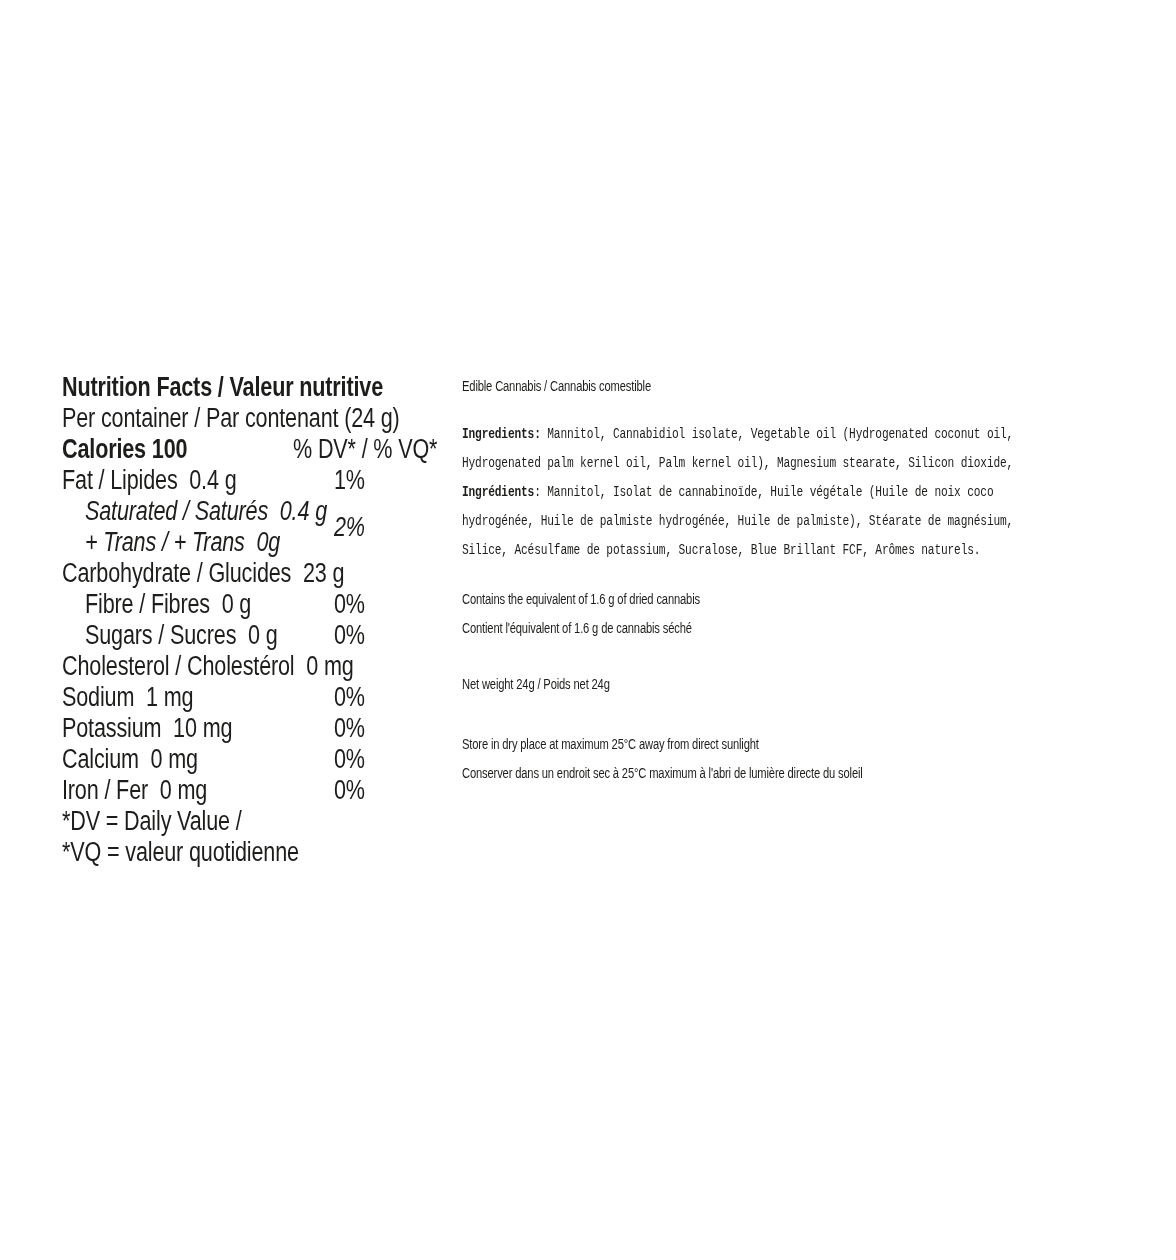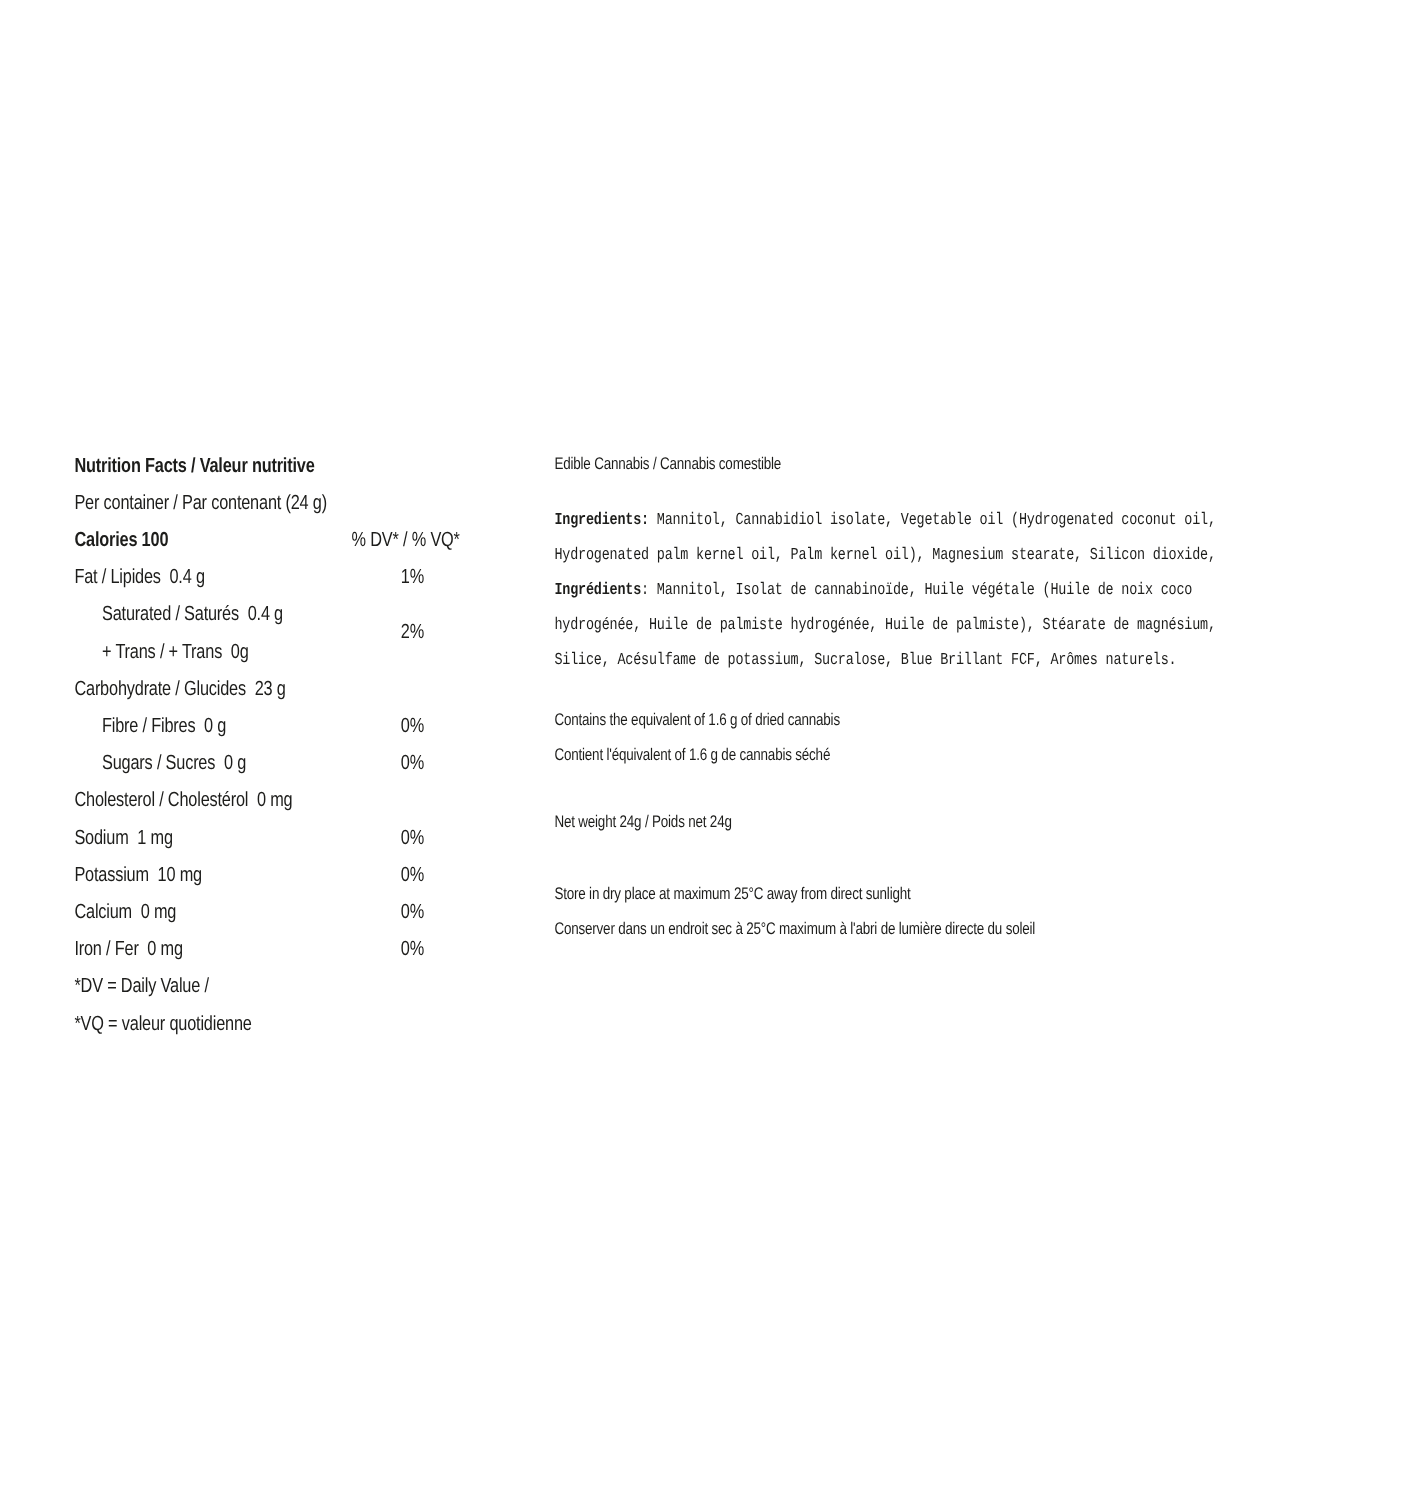--- a/index.html
+++ b/index.html
@@ -21,7 +21,7 @@
   .b { font-weight:bold; }
 
   
-  .nf { position:absolute; left:62px; top:372px; width:380px; font-size:17px; }
+  .nf { position:absolute; left:62px; top:372px; width:380px; font-size:27px; }
   .nf .row  { position:relative; height:31px; line-height:31px; }
   .nf .row2 { position:relative; height:62px; }
   .nf .row2 .sub { height:31px; line-height:31px; }

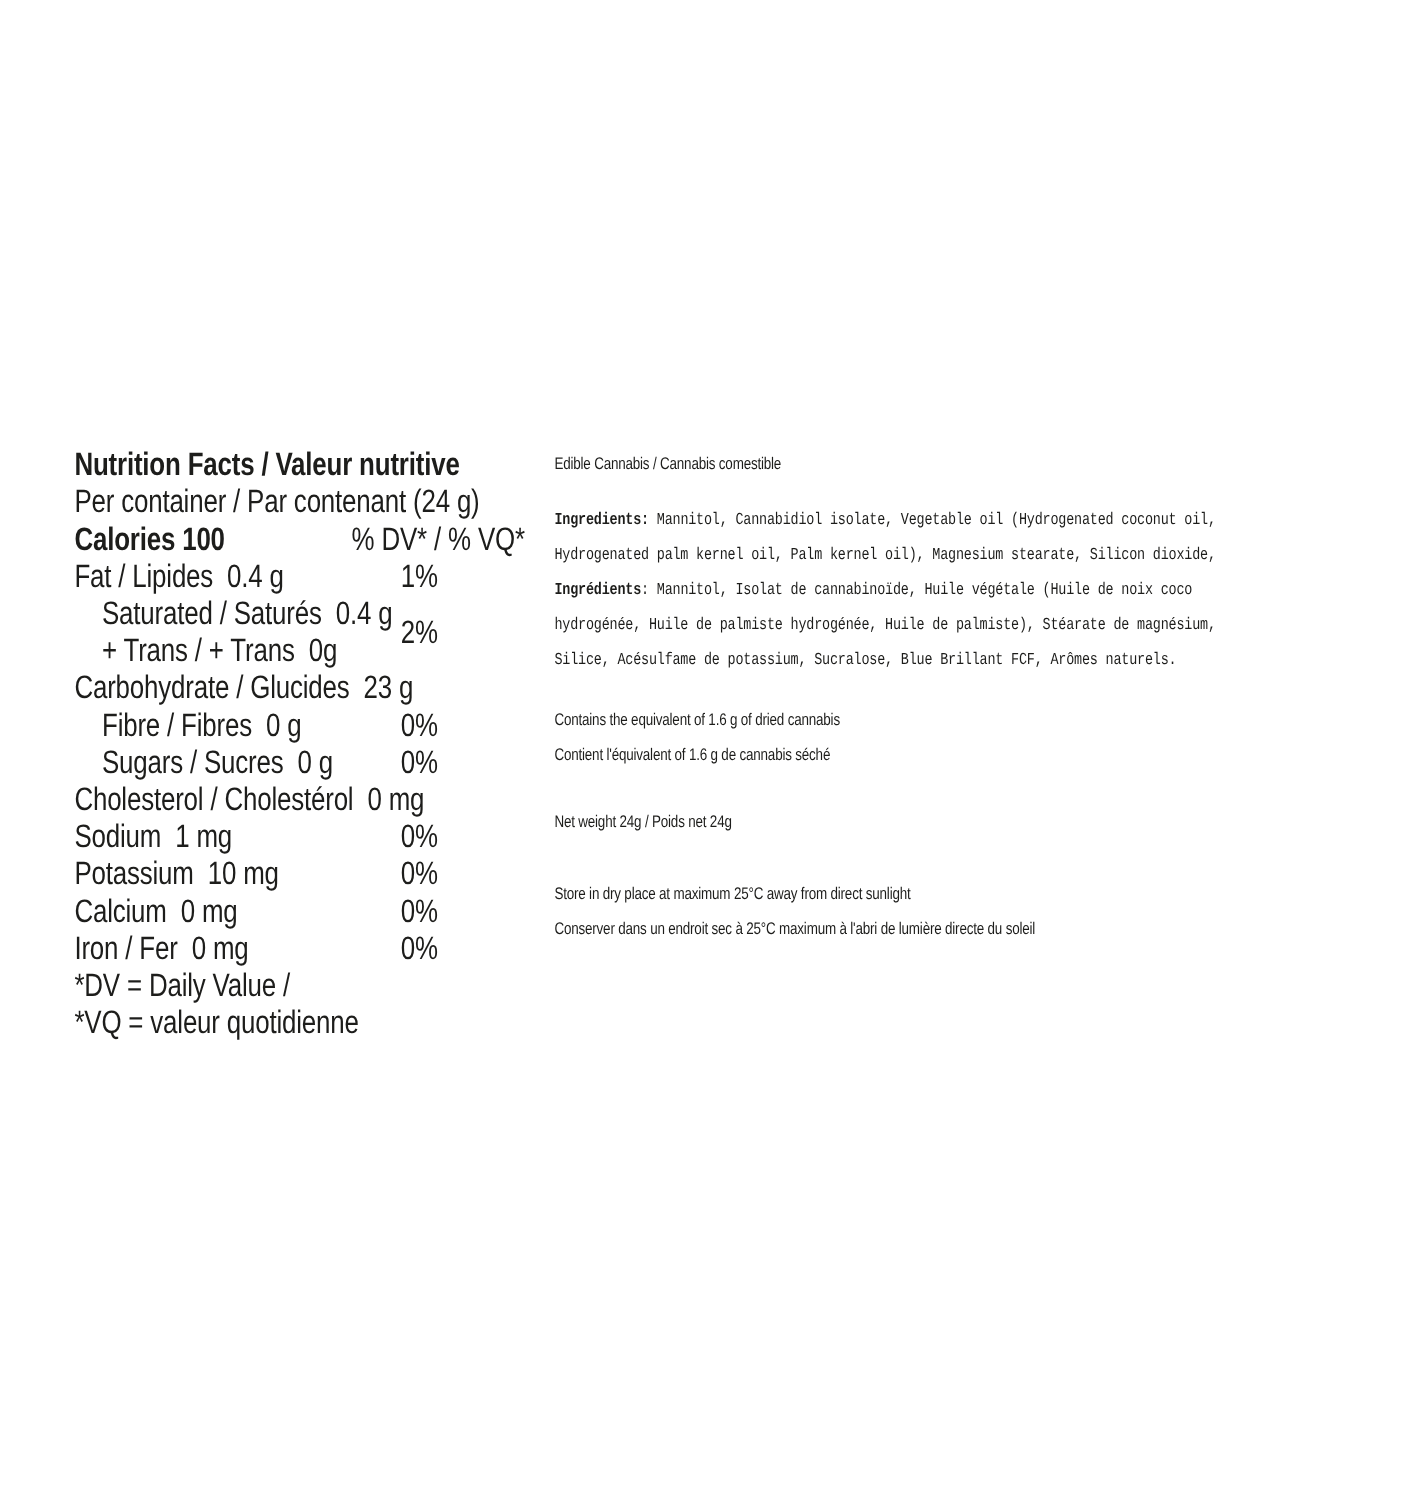--- a/index.html
+++ b/index.html
@@ -23,7 +23,7 @@
   
   .nf { position:absolute; left:62px; top:372px; width:380px; font-size:27px; }
   .nf .row  { position:relative; height:31px; line-height:31px; }
-  .nf .row2 { position:relative; height:62px; }
+  .nf .row2 { position:relative; height:62px;font-style:italic; }
   .nf .row2 .sub { height:31px; line-height:31px; }
   .ind { margin-left:23px; }
   .pct  { position:absolute; left:272px; top:0; height:31px; line-height:31px; }

